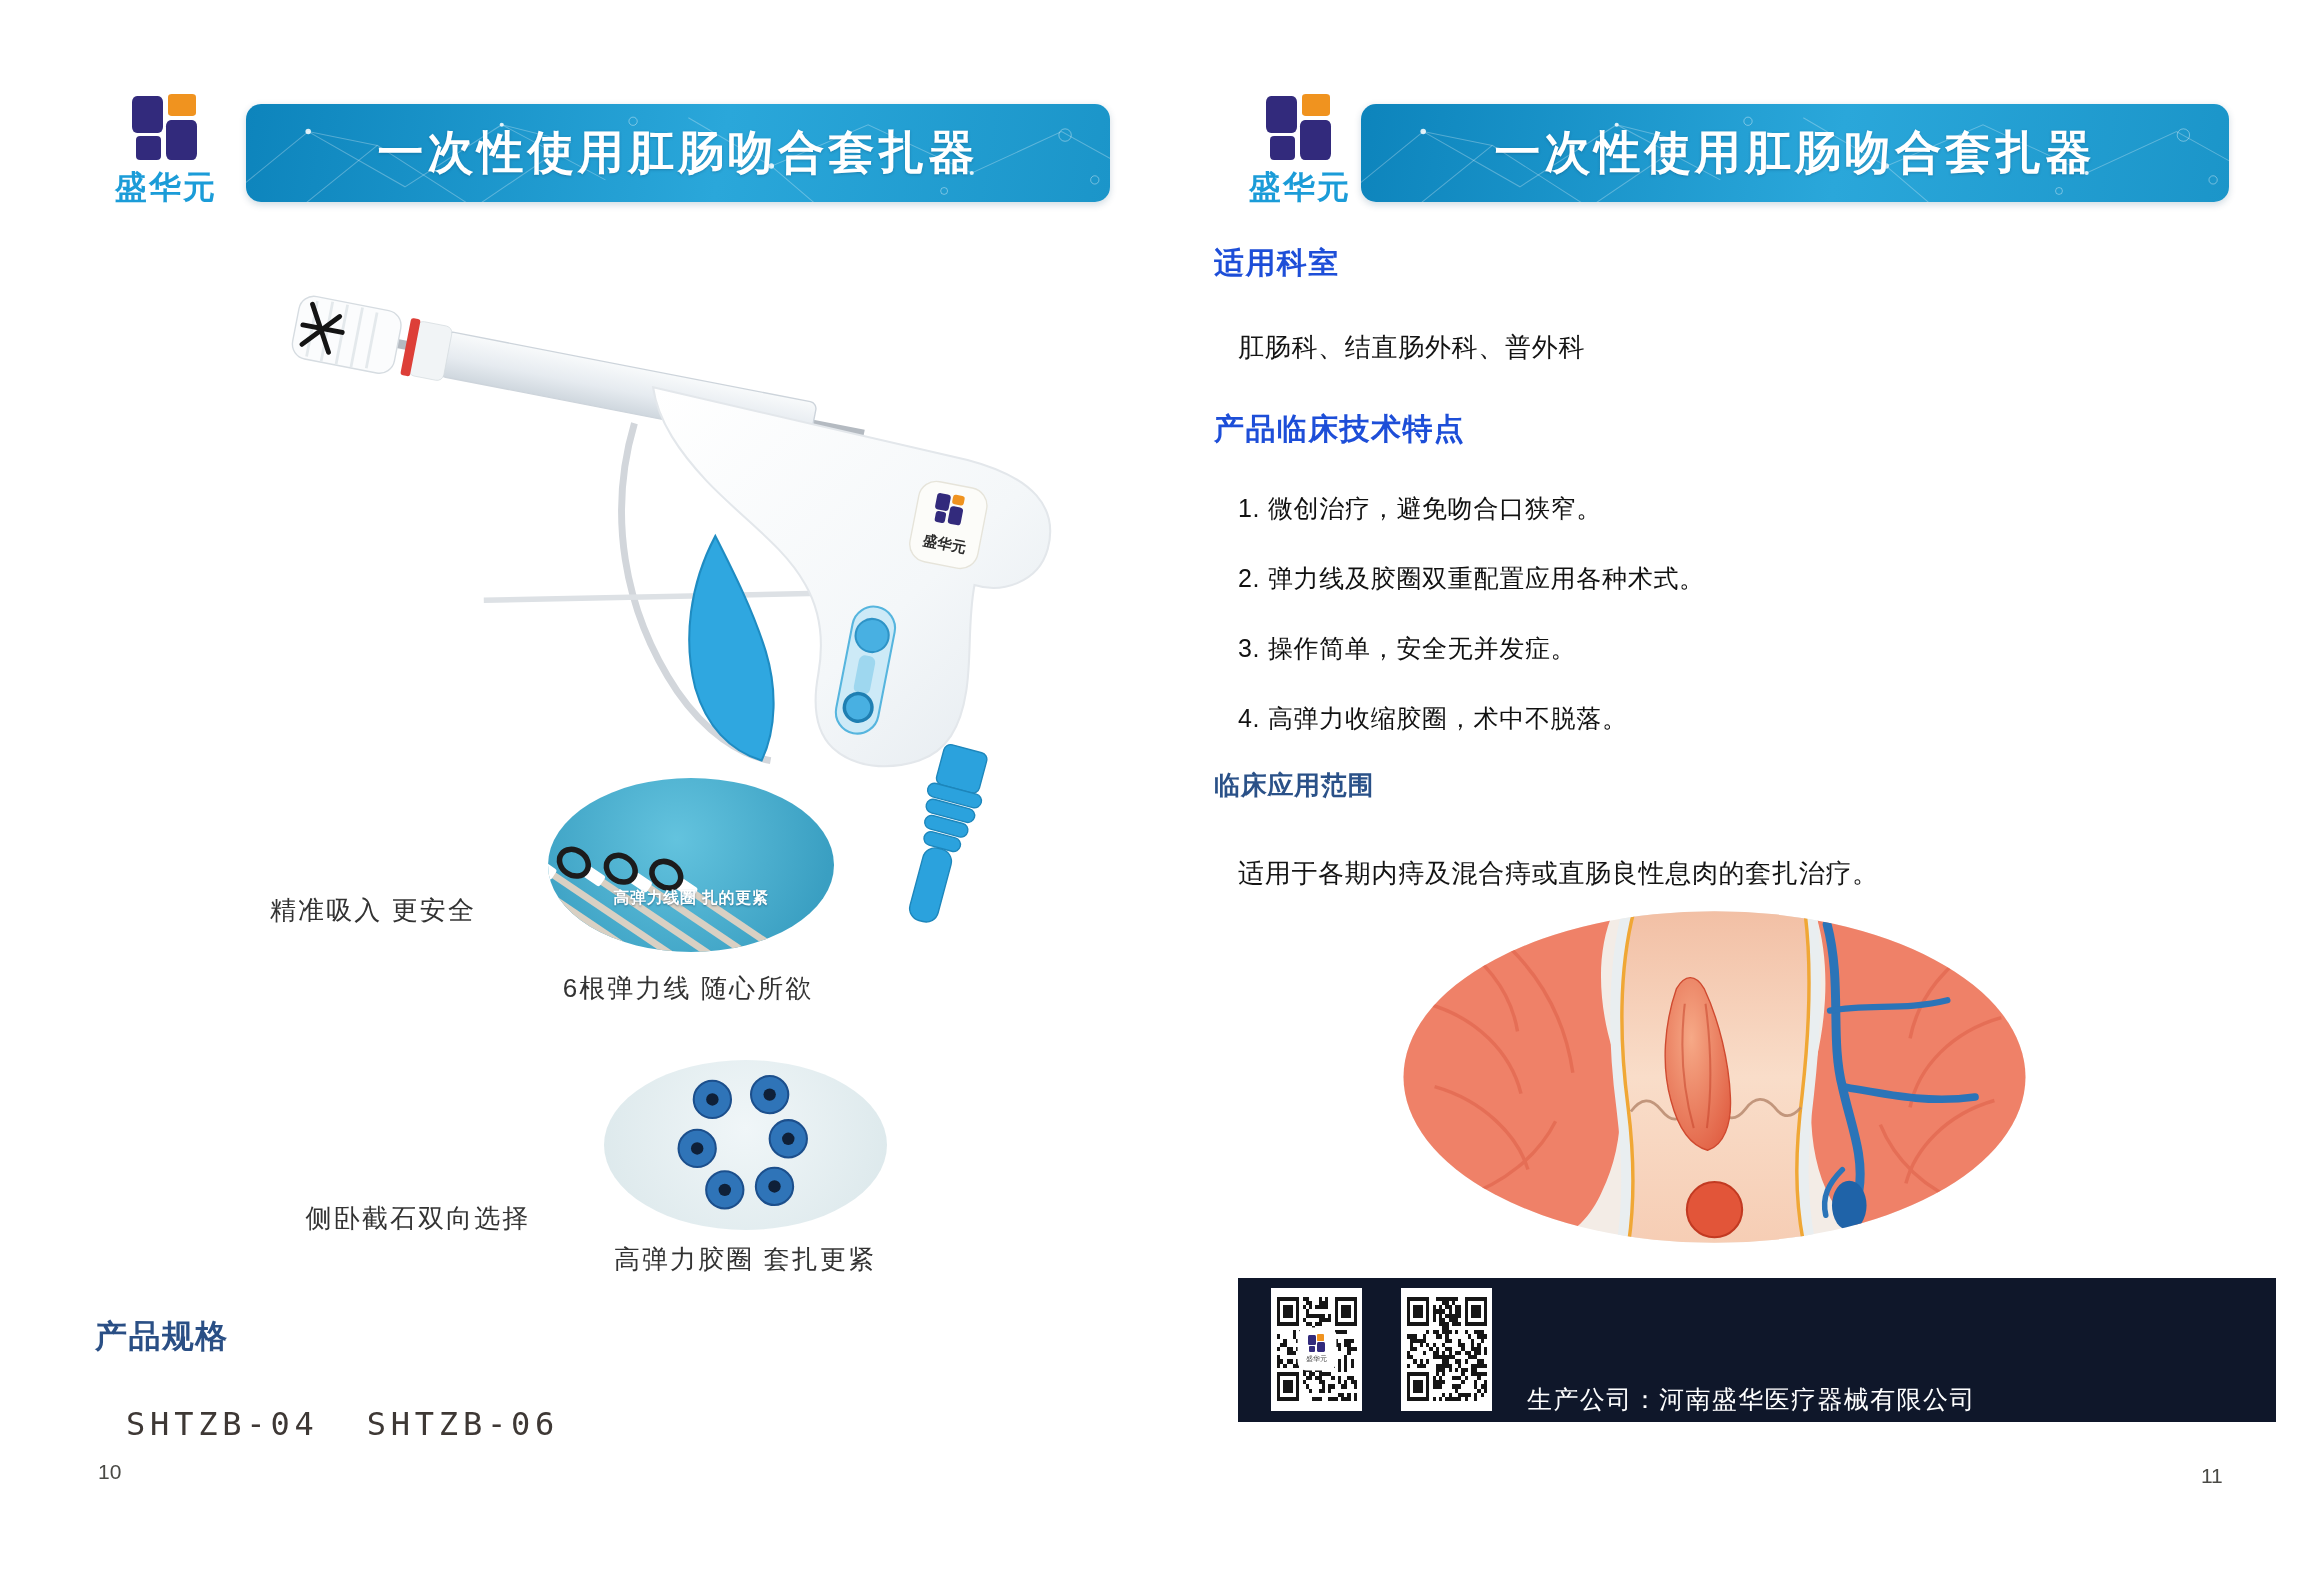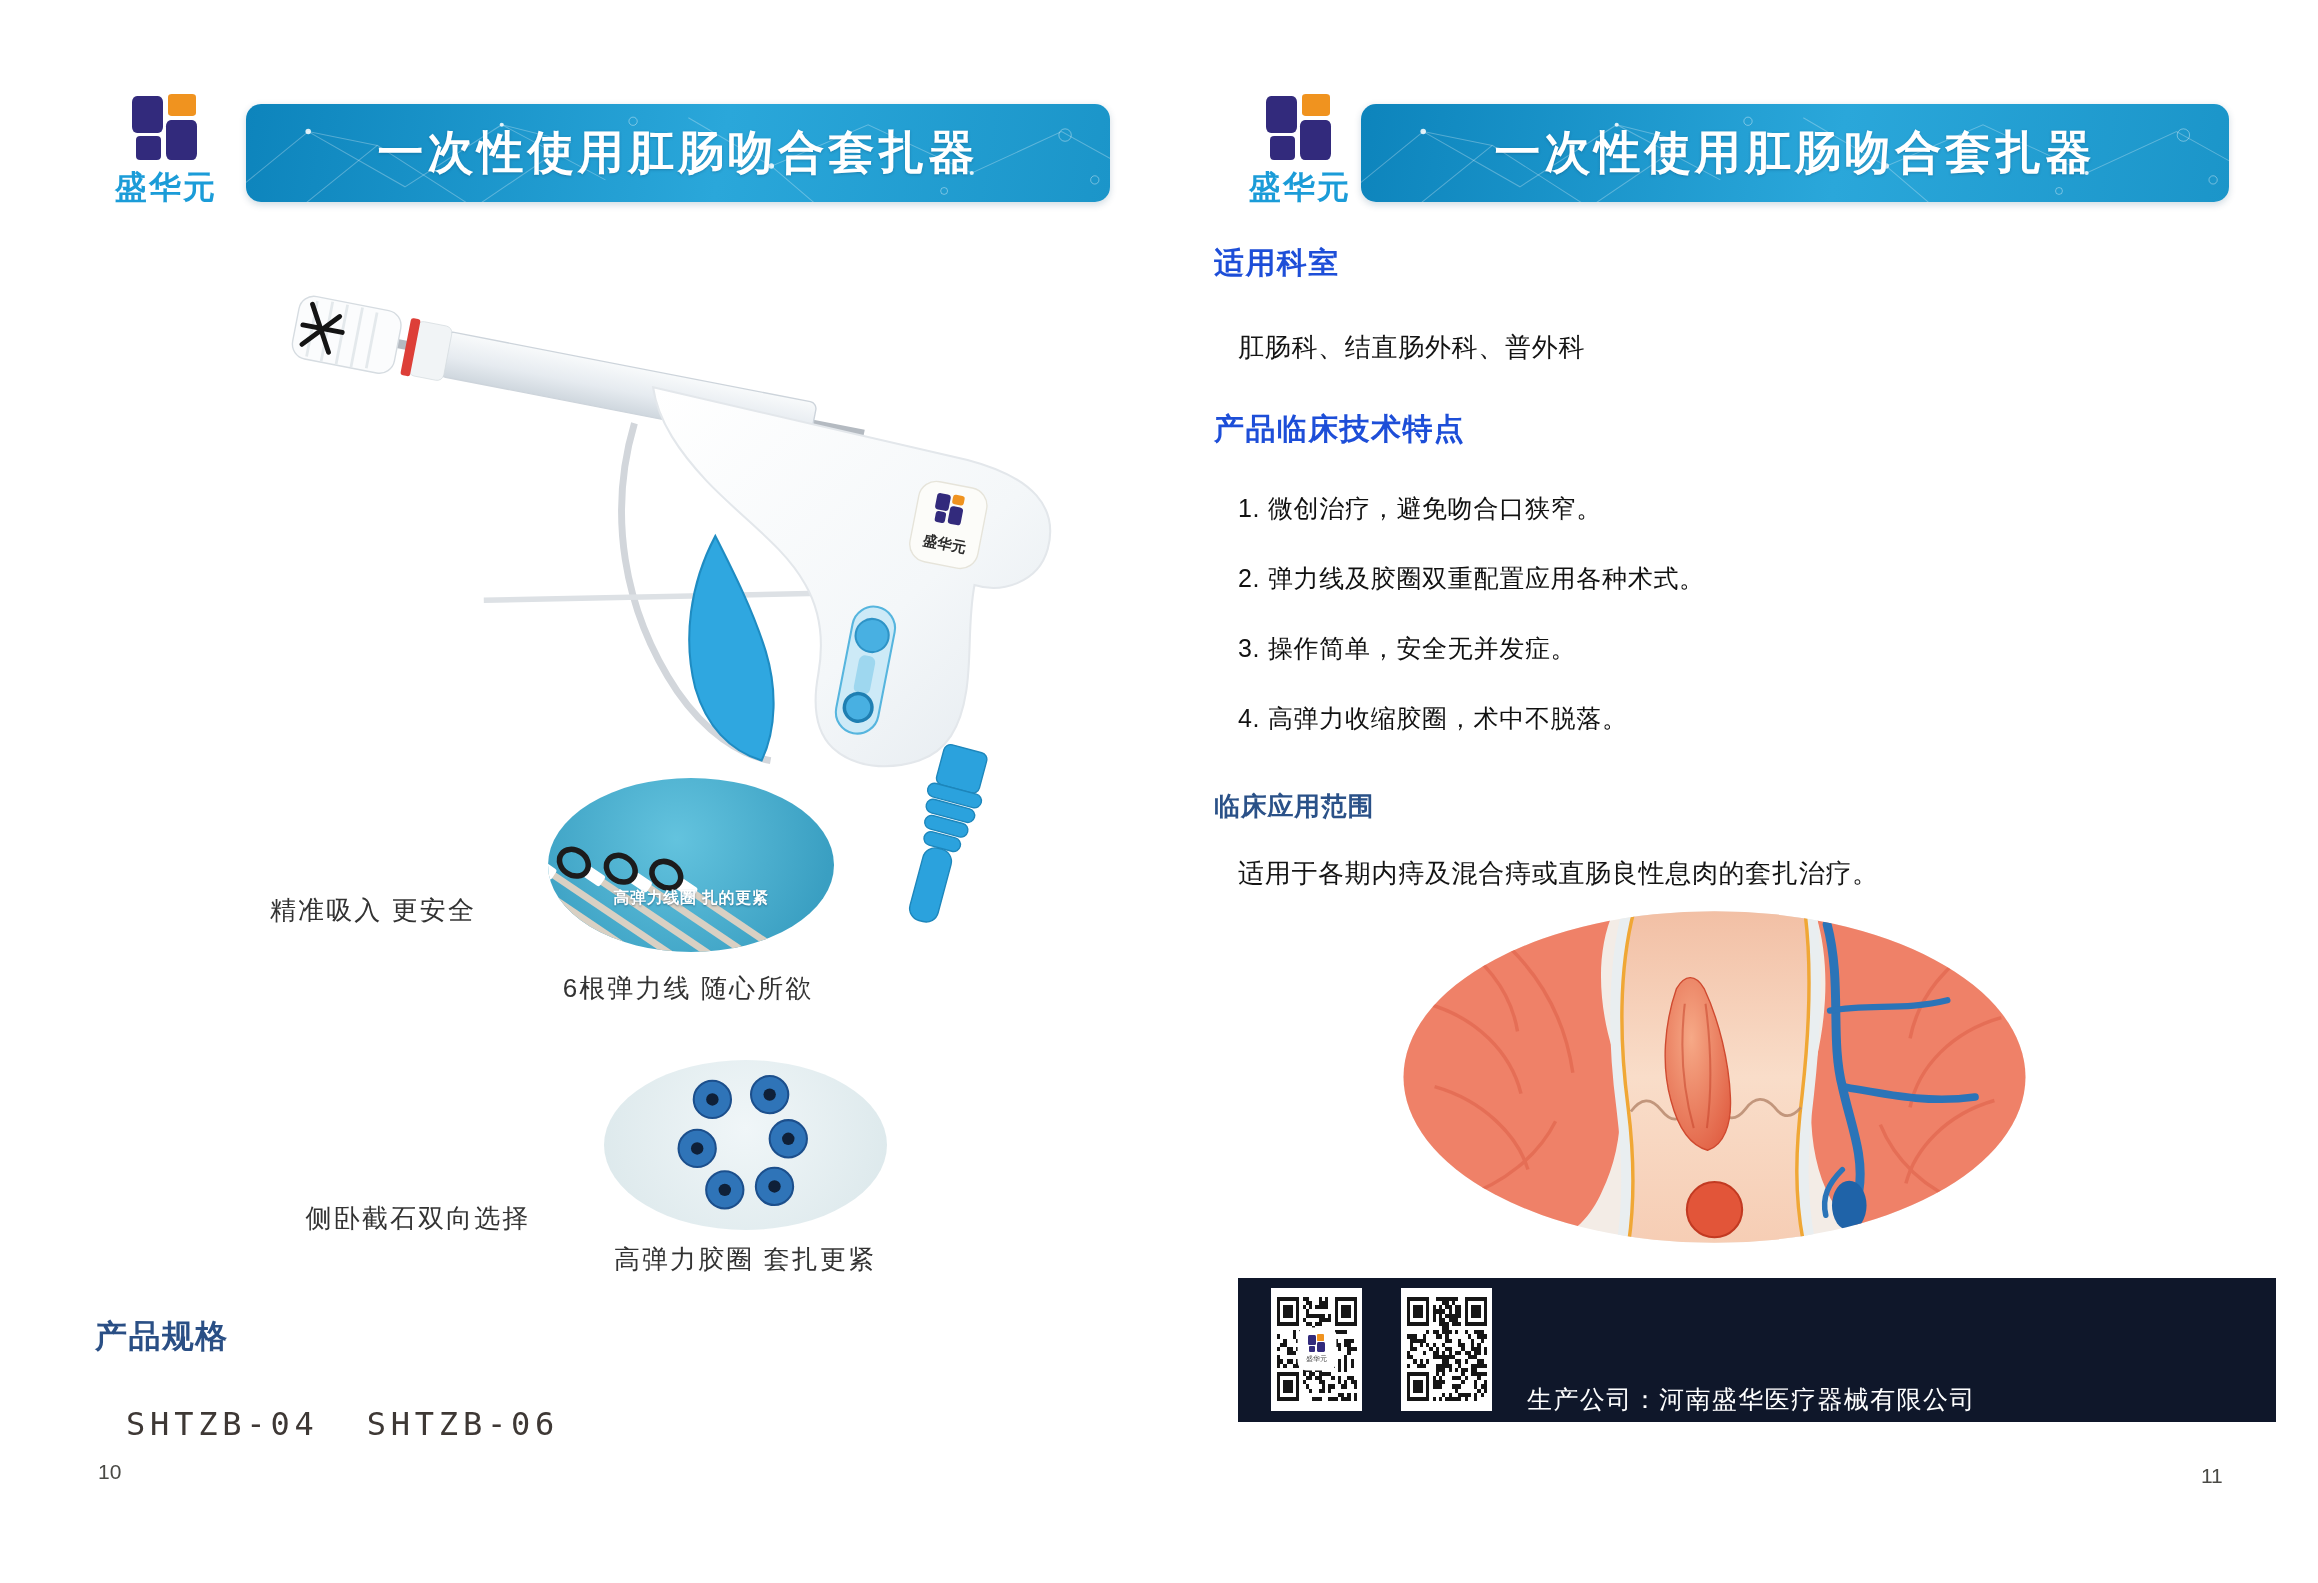--- a/index.html
+++ b/index.html
@@ -280,7 +280,7 @@
       <div>4. 高弹力收缩胶圈，术中不脱落。</div>
     </div>
 
-    <div class="h2" style="left:55px;top:789px;">临床应用范围</div>
+    <div class="h2" style="left:55px;top:768px;">临床应用范围</div>
     <div class="body-text" style="left:79px;top:856px;">适用于各期内痔及混合痔或直肠良性息肉的套扎治疗。</div>
 
     <svg class="illu" style="left:241px;top:907px;" width="629" height="340" viewBox="0 0 910 492">

